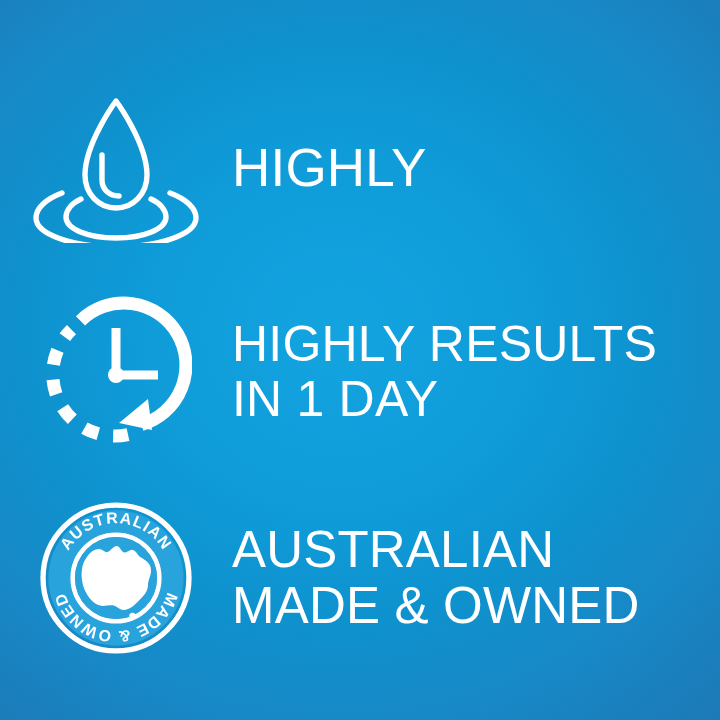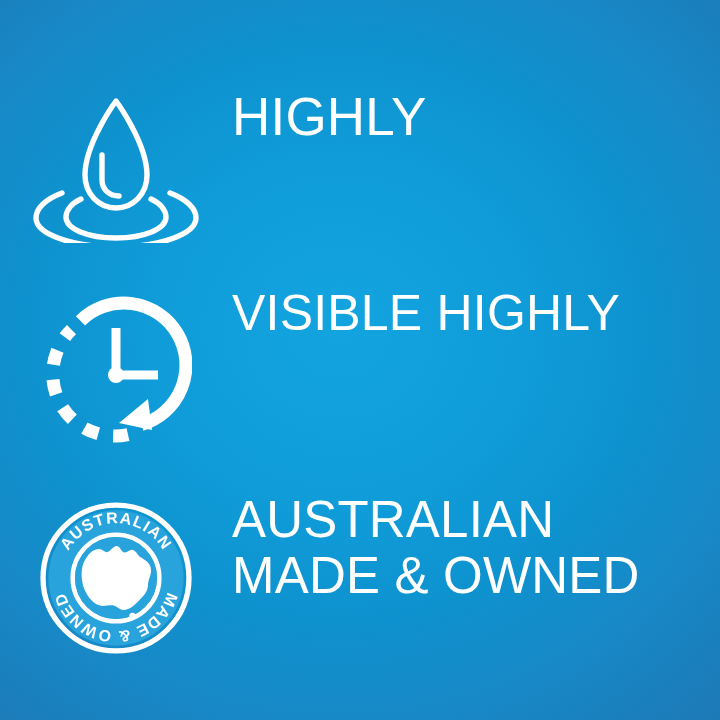--- a/index.html
+++ b/index.html
@@ -31,7 +31,7 @@
     left: 0;
     width: 720px;
     display: flex;
-    align-items: flex-start;
+    align-items: center;
   }
   .row-1 { top: 88px;  height: 160px; }
   .row-2 { top: 286px; height: 172px; }

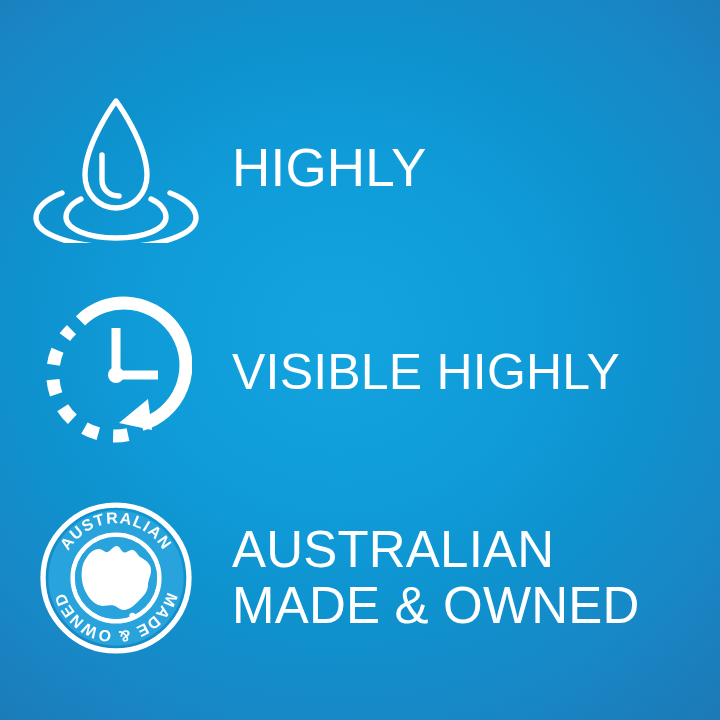--- a/index.html
+++ b/index.html
@@ -122,7 +122,7 @@
       </svg>
     </div>
     <div class="text-cell">
-      <div class="feature-line">VISIBLE HIGHLY</div>
+      <div class="feature-line">HIGHLY RESULTS</div>
     </div>
   </div>
 

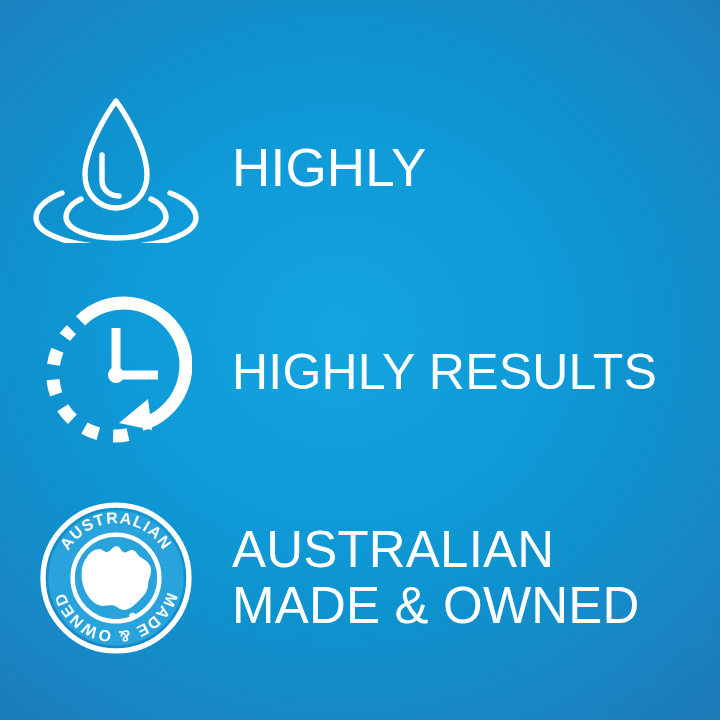--- a/index.html
+++ b/index.html
@@ -123,6 +123,7 @@
     </div>
     <div class="text-cell">
       <div class="feature-line">HIGHLY RESULTS</div>
+      <div class="feature-line">IN 1 DAY</div>
     </div>
   </div>
 

